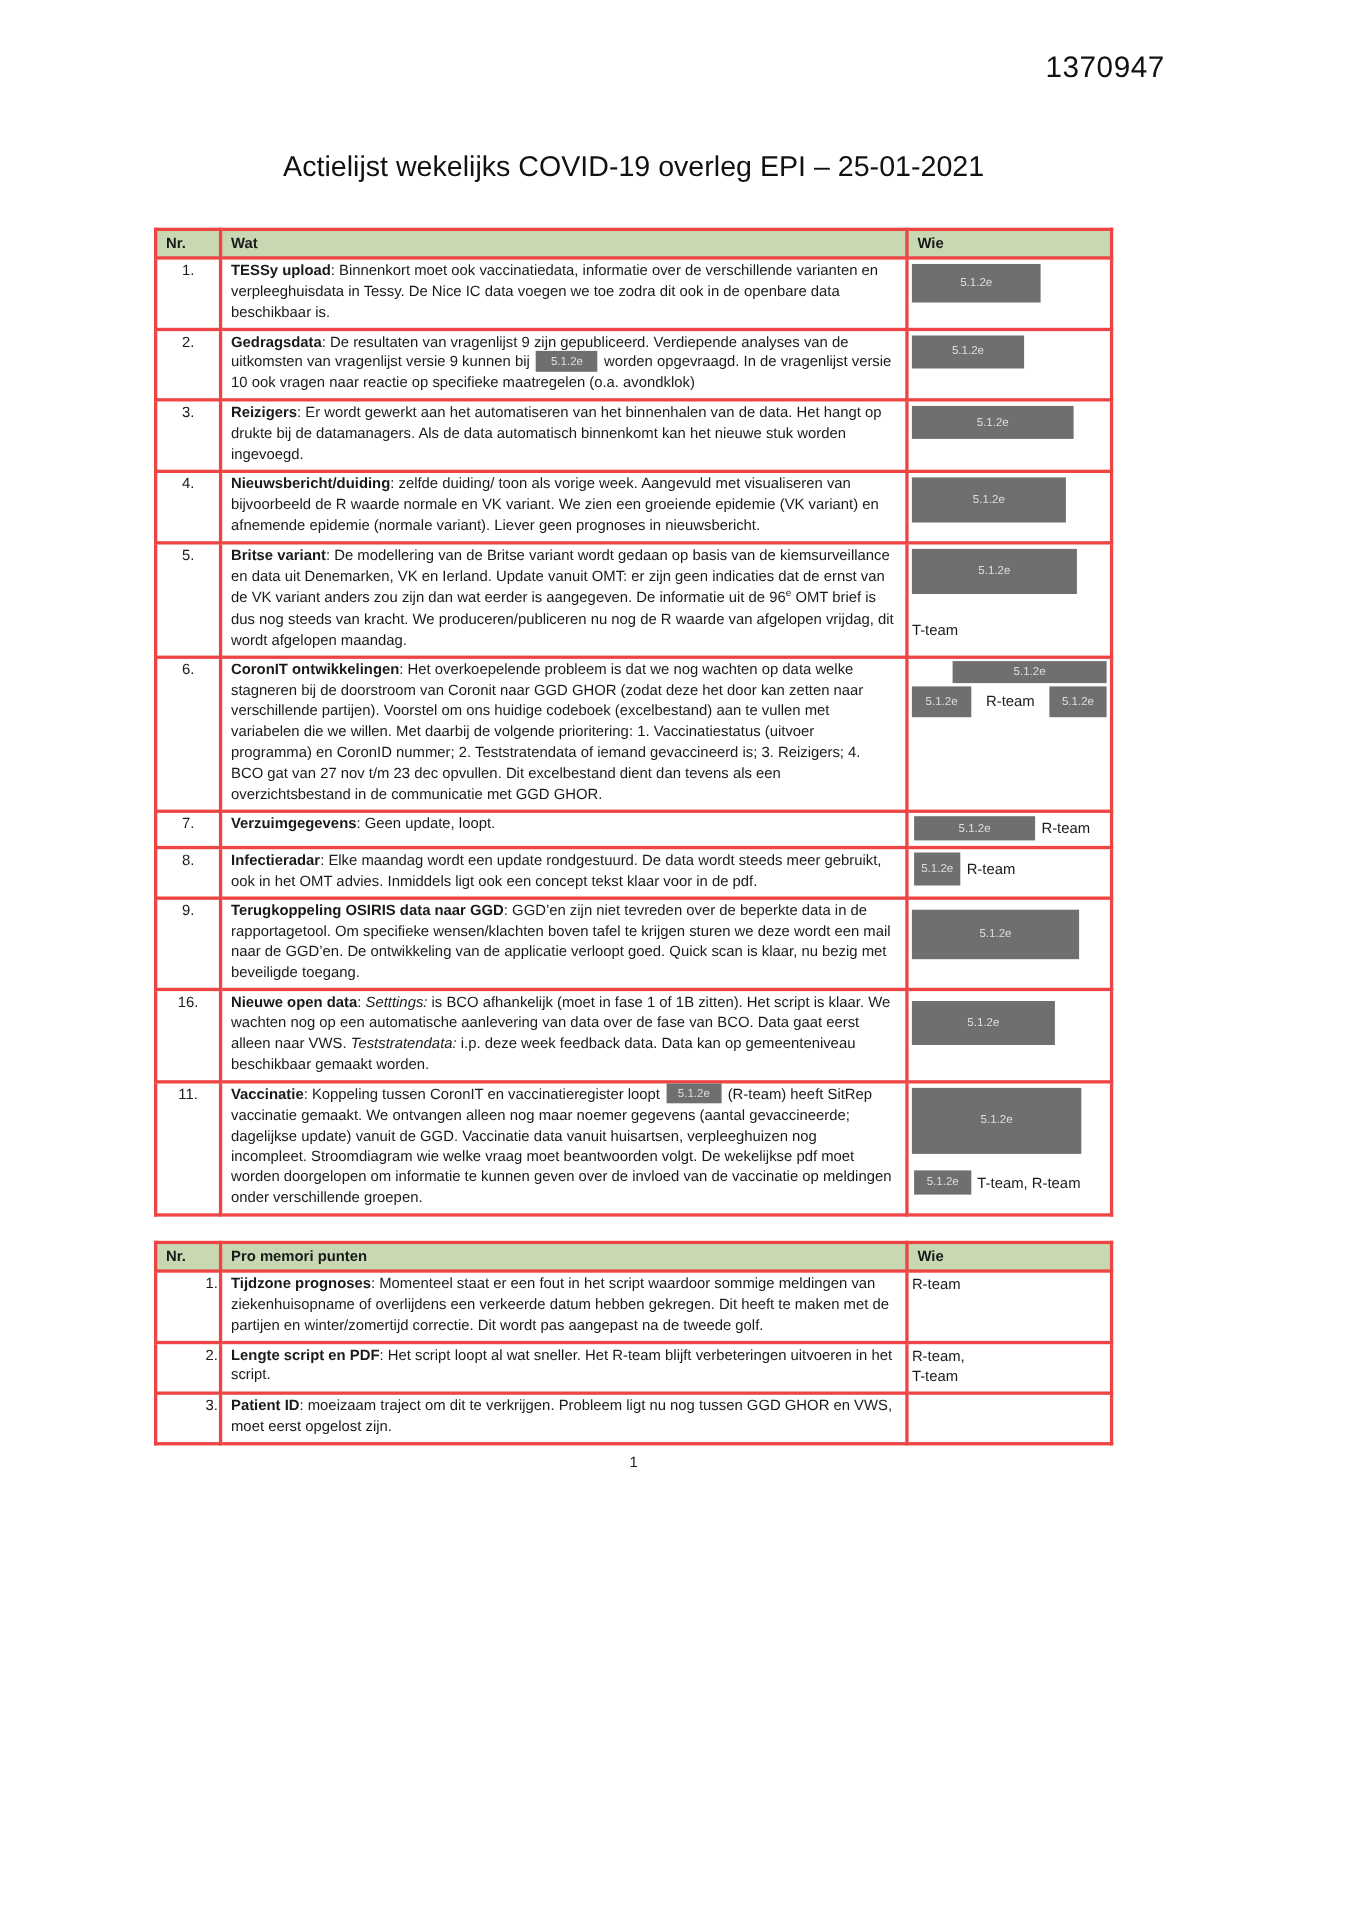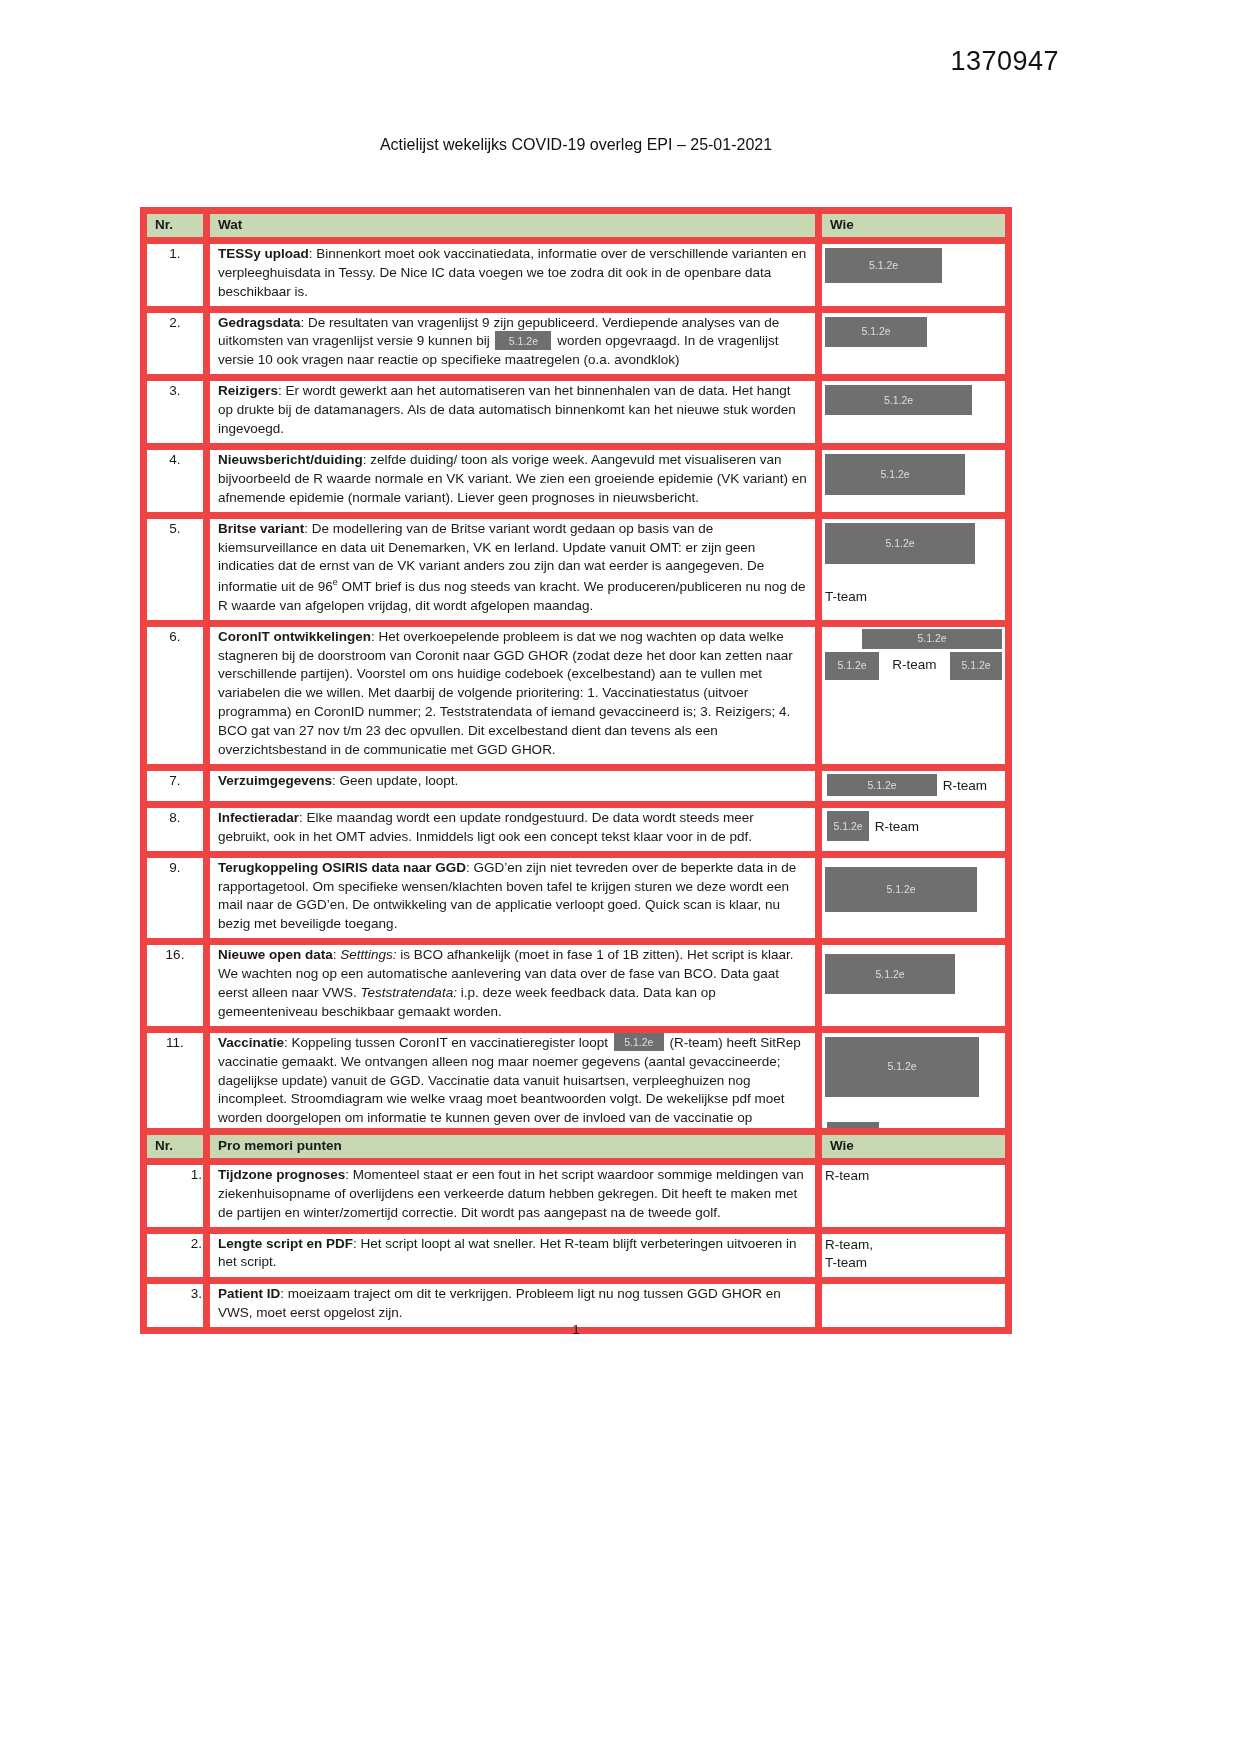--- a/index.html
+++ b/index.html
@@ -19,7 +19,7 @@
   .title{
     position:absolute;top:136px;left:140px;width:872px;
     margin:0;text-align:center;
-    font-size:16px;font-weight:500;color:#111;
+    font-size:26px;font-weight:500;color:#111;
   }
   .doc-table{
     position:absolute;left:140px;width:872px;

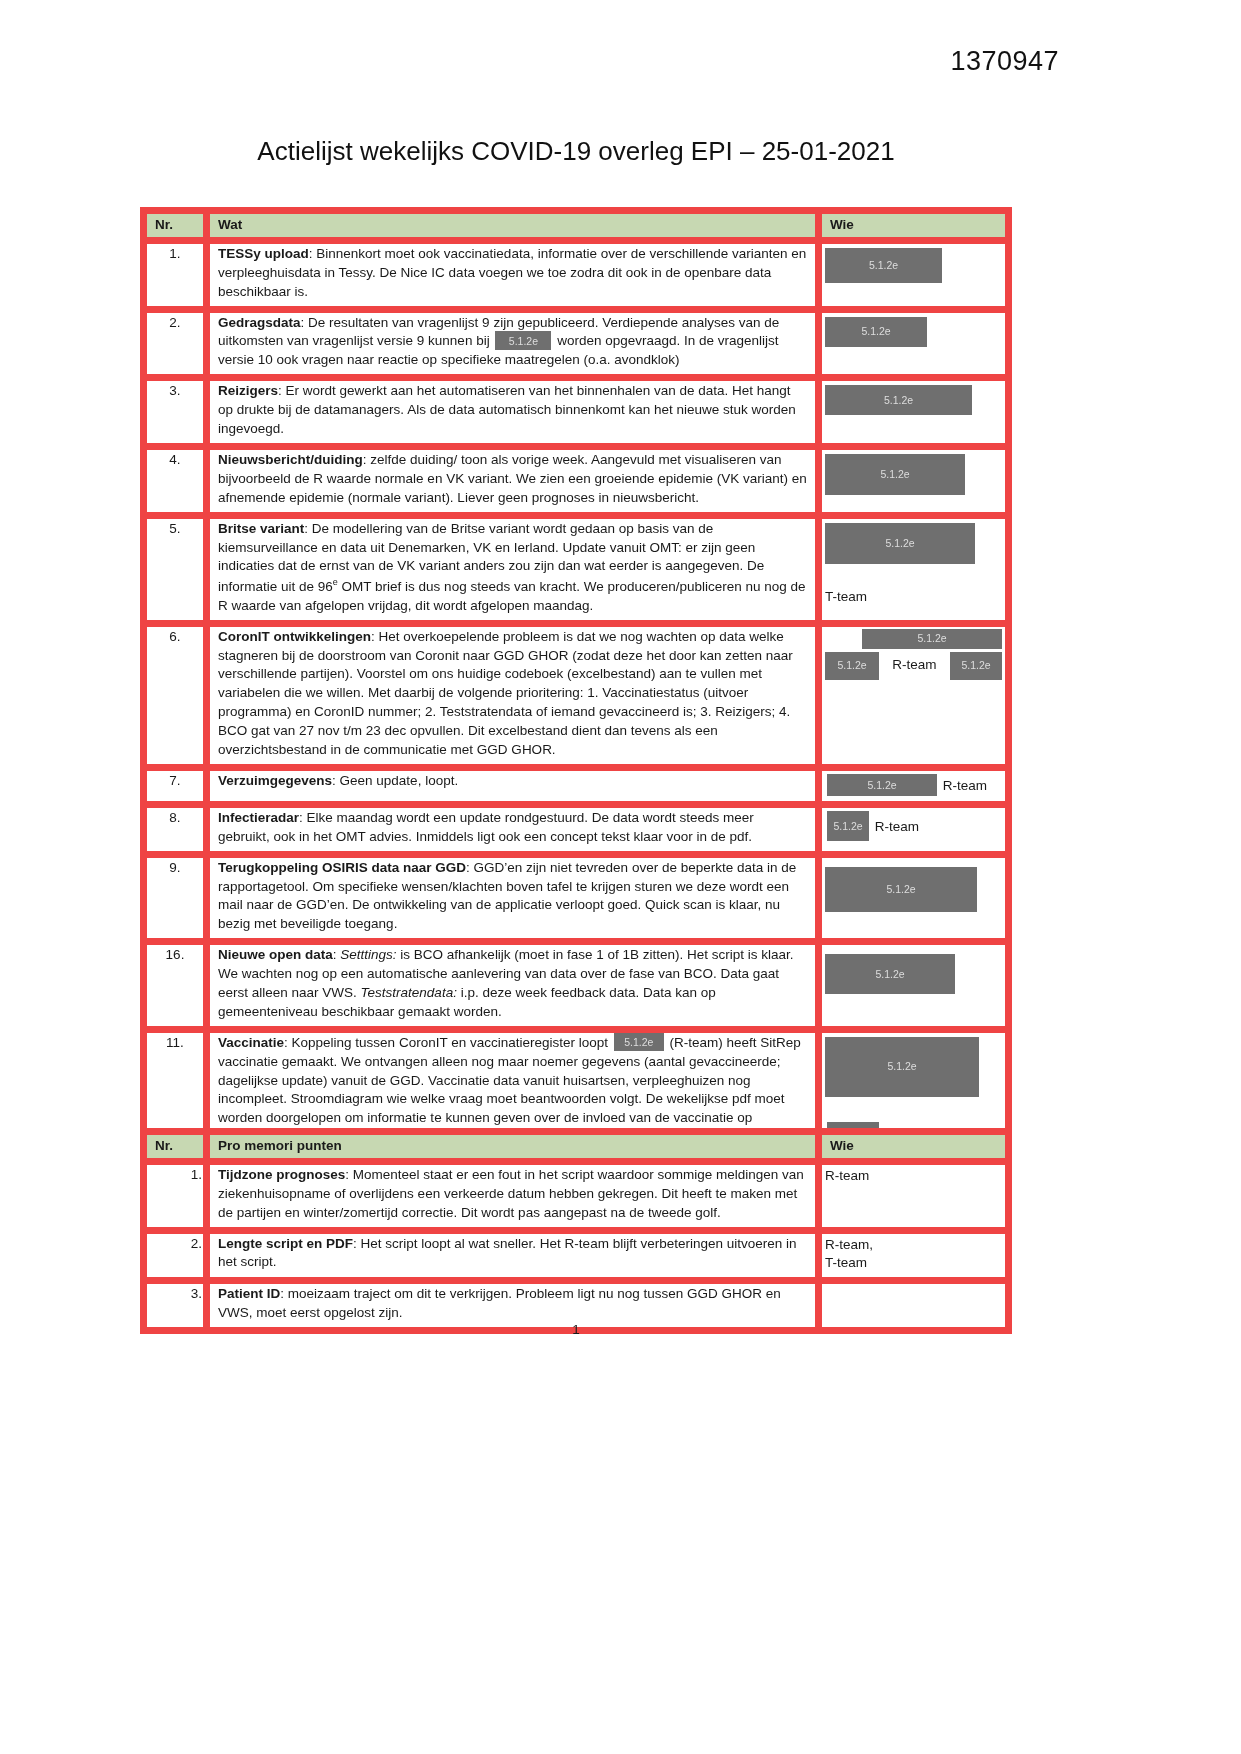--- a/index.html
+++ b/index.html
@@ -29,7 +29,7 @@
   .table1{top:207px;}
   .table2{top:1128px;}
   .doc-table th,.doc-table td{
-    border:7px solid #ef4444;
+    border:3px solid #ef4444;
     vertical-align:top;
     padding:1px 8px 4px 8px;
   }

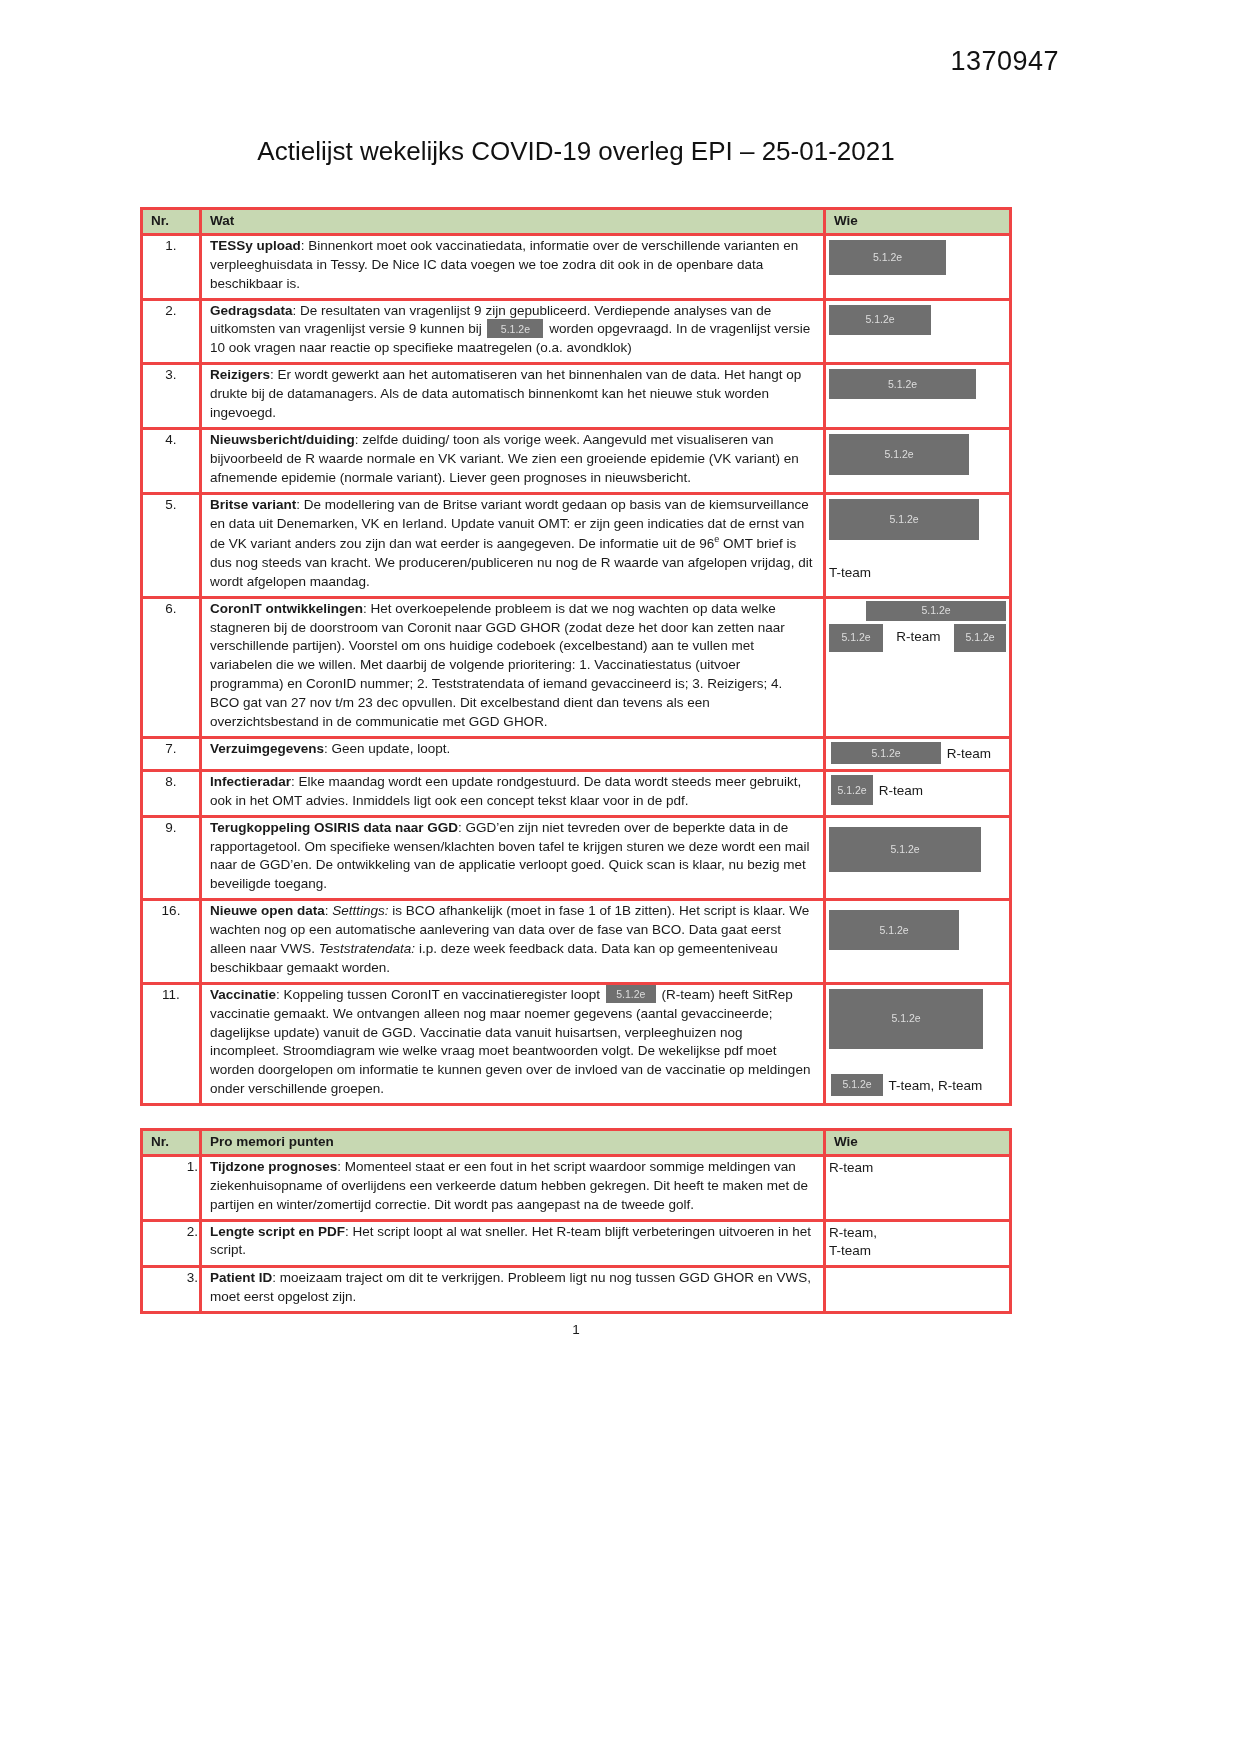--- a/index.html
+++ b/index.html
@@ -167,7 +167,7 @@
           <td class="col-wat"><strong>Vaccinatie</strong><span class="wie-text">: Koppeling tussen CoronIT en vaccinatieregister loopt </span><span class="redact inline" style="width: 50px; height: 18px;">5.1.2e</span><span class="wie-text"> (R-team) heeft SitRep vaccinatie gemaakt. We ontvangen alleen nog maar noemer gegevens (aantal gevaccineerde; dagelijkse update) vanuit de GGD. Vaccinatie data vanuit huisartsen, verpleeghuizen nog incompleet.  Stroomdiagram wie welke vraag moet beantwoorden volgt. De wekelijkse pdf moet worden doorgelopen om informatie te kunnen geven over de invloed van de vaccinatie op meldingen onder verschillende groepen.</span></td>
           <td class="col-wie">
             <div class="wie-line" style="margin-top: 2px;"><span class="redact" style="width: 154px; height: 60px;">5.1.2e</span></div>
-            <div class="wie-line" style="margin-top: 26px;"><span class="redact inline" style="width: 52px; height: 22px;">5.1.2e</span><span class="wie-text"> T-team, R-team</span></div>
+            <div class="wie-line" style="margin-top: 16px;"><span class="redact inline" style="width: 52px; height: 22px;">5.1.2e</span><span class="wie-text"> T-team, R-team</span></div>
           </td>
         </tr>
       </tbody>

